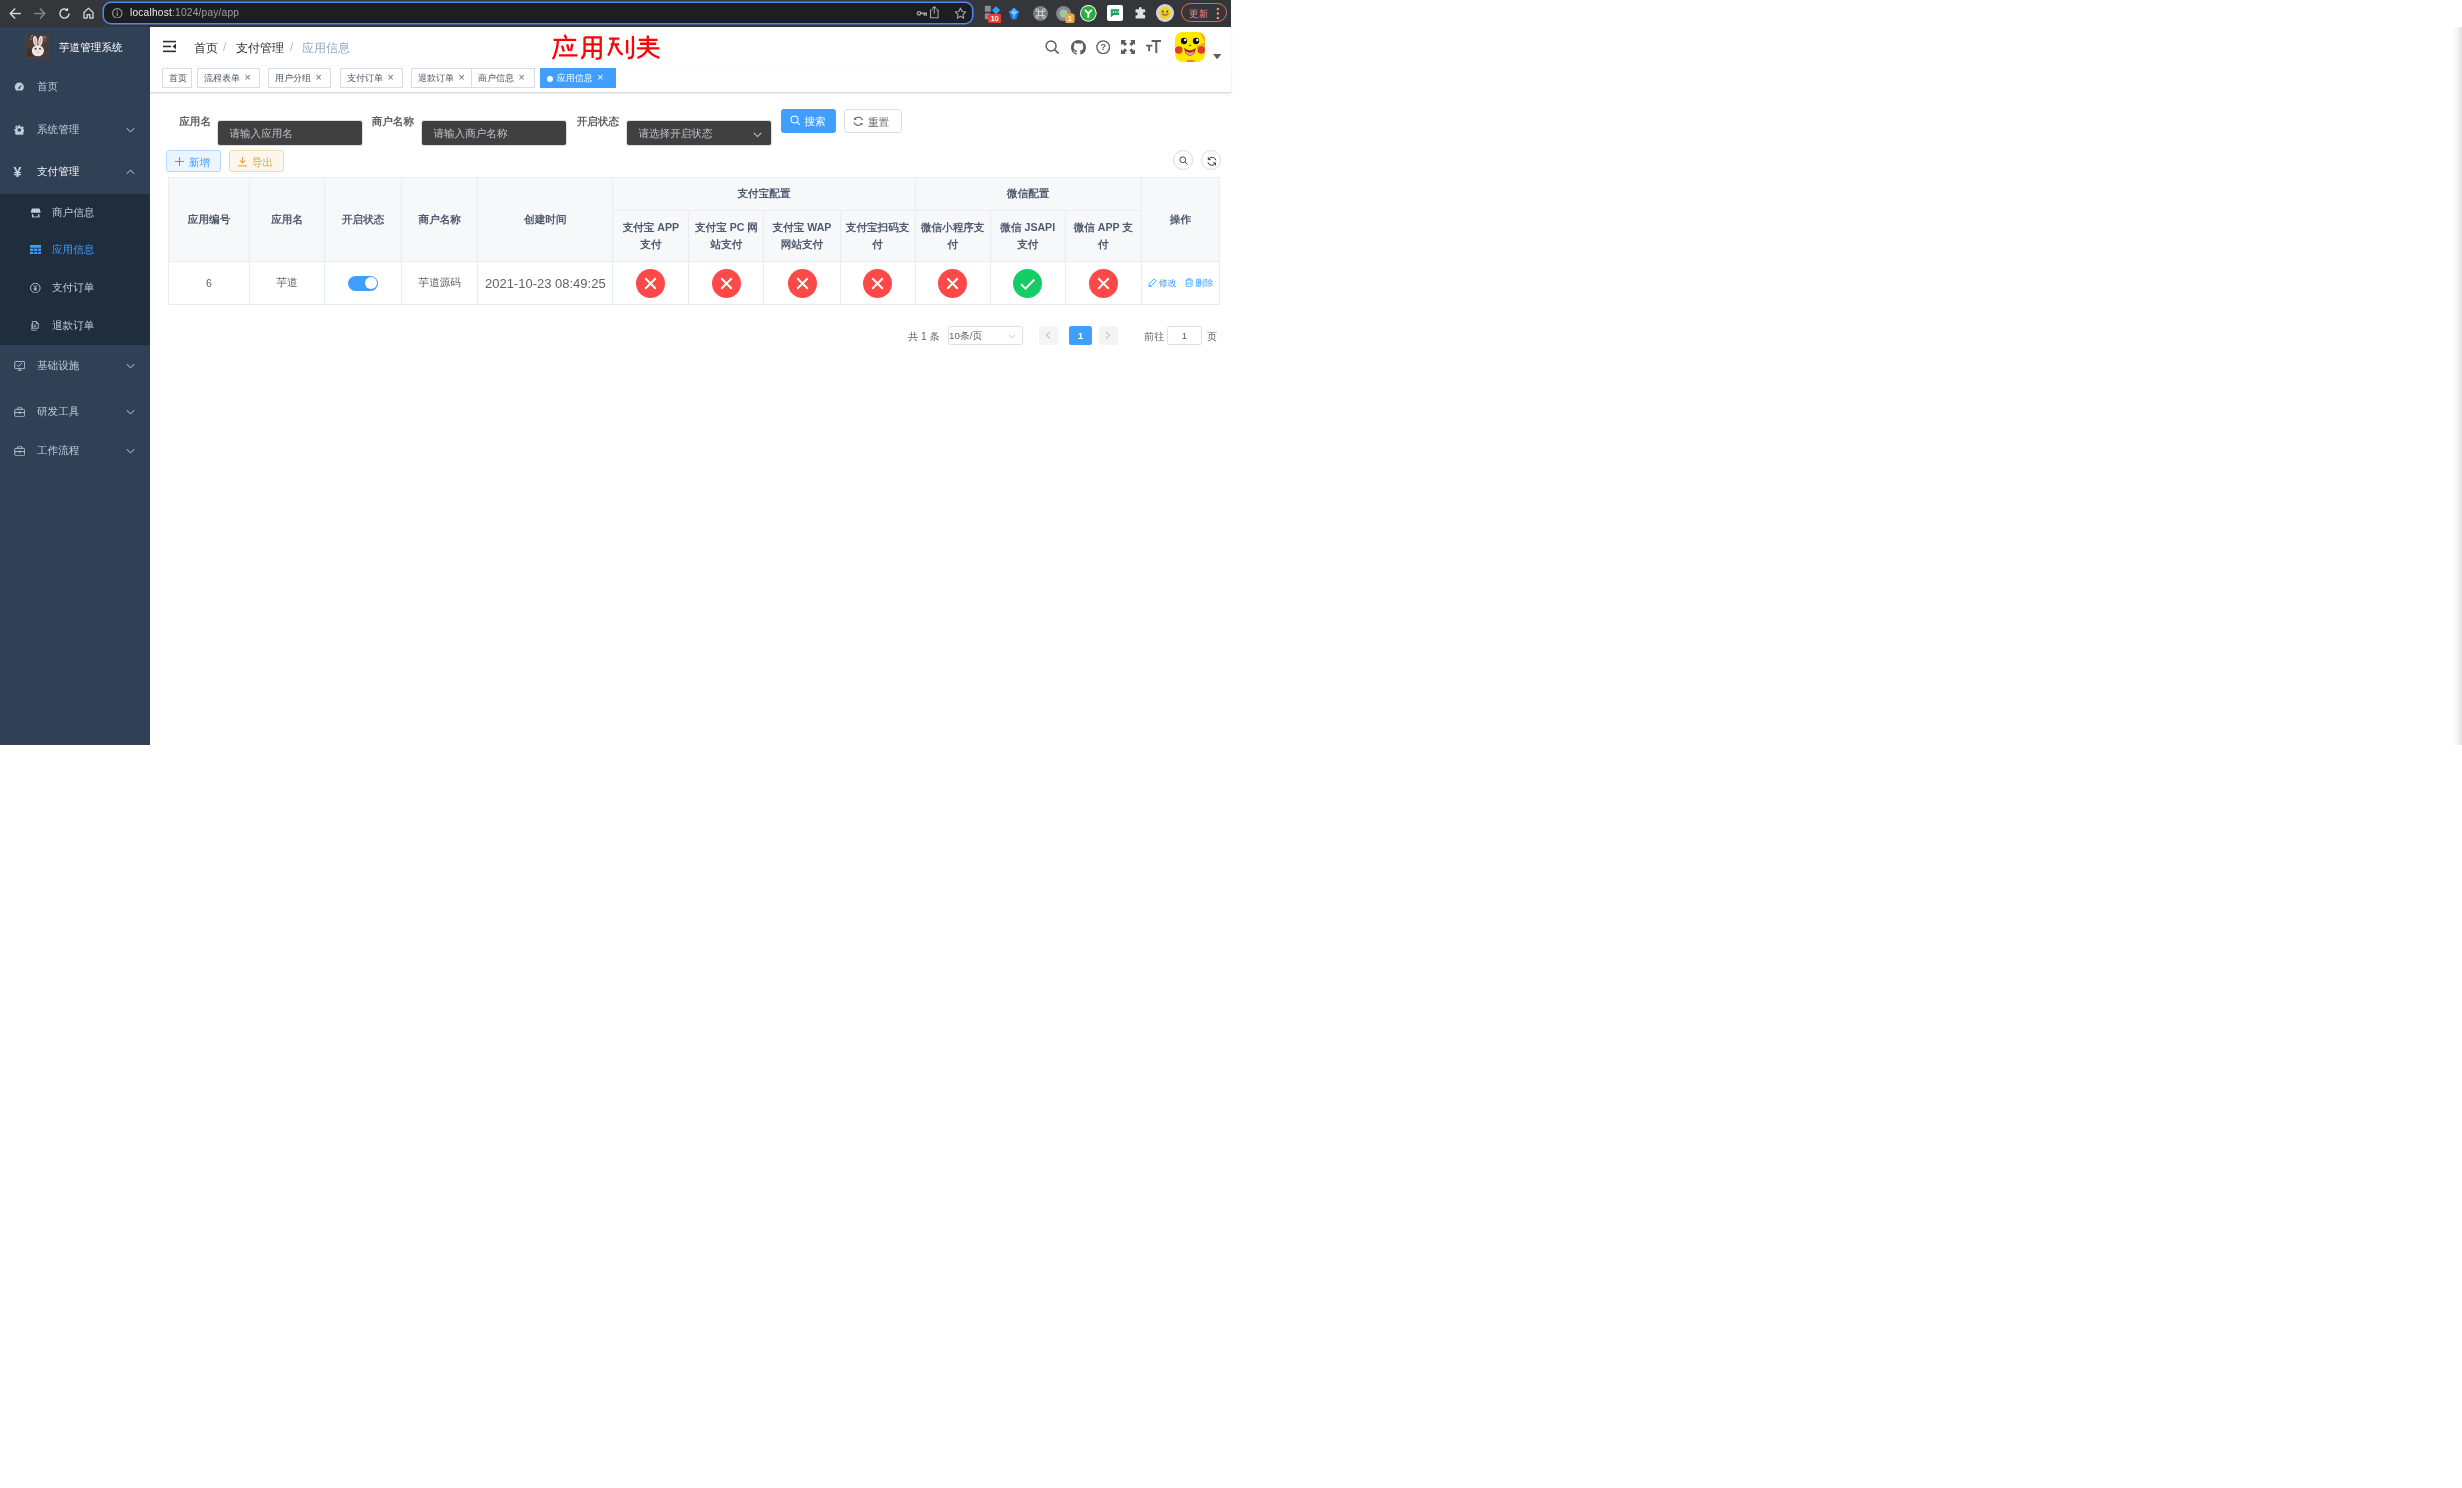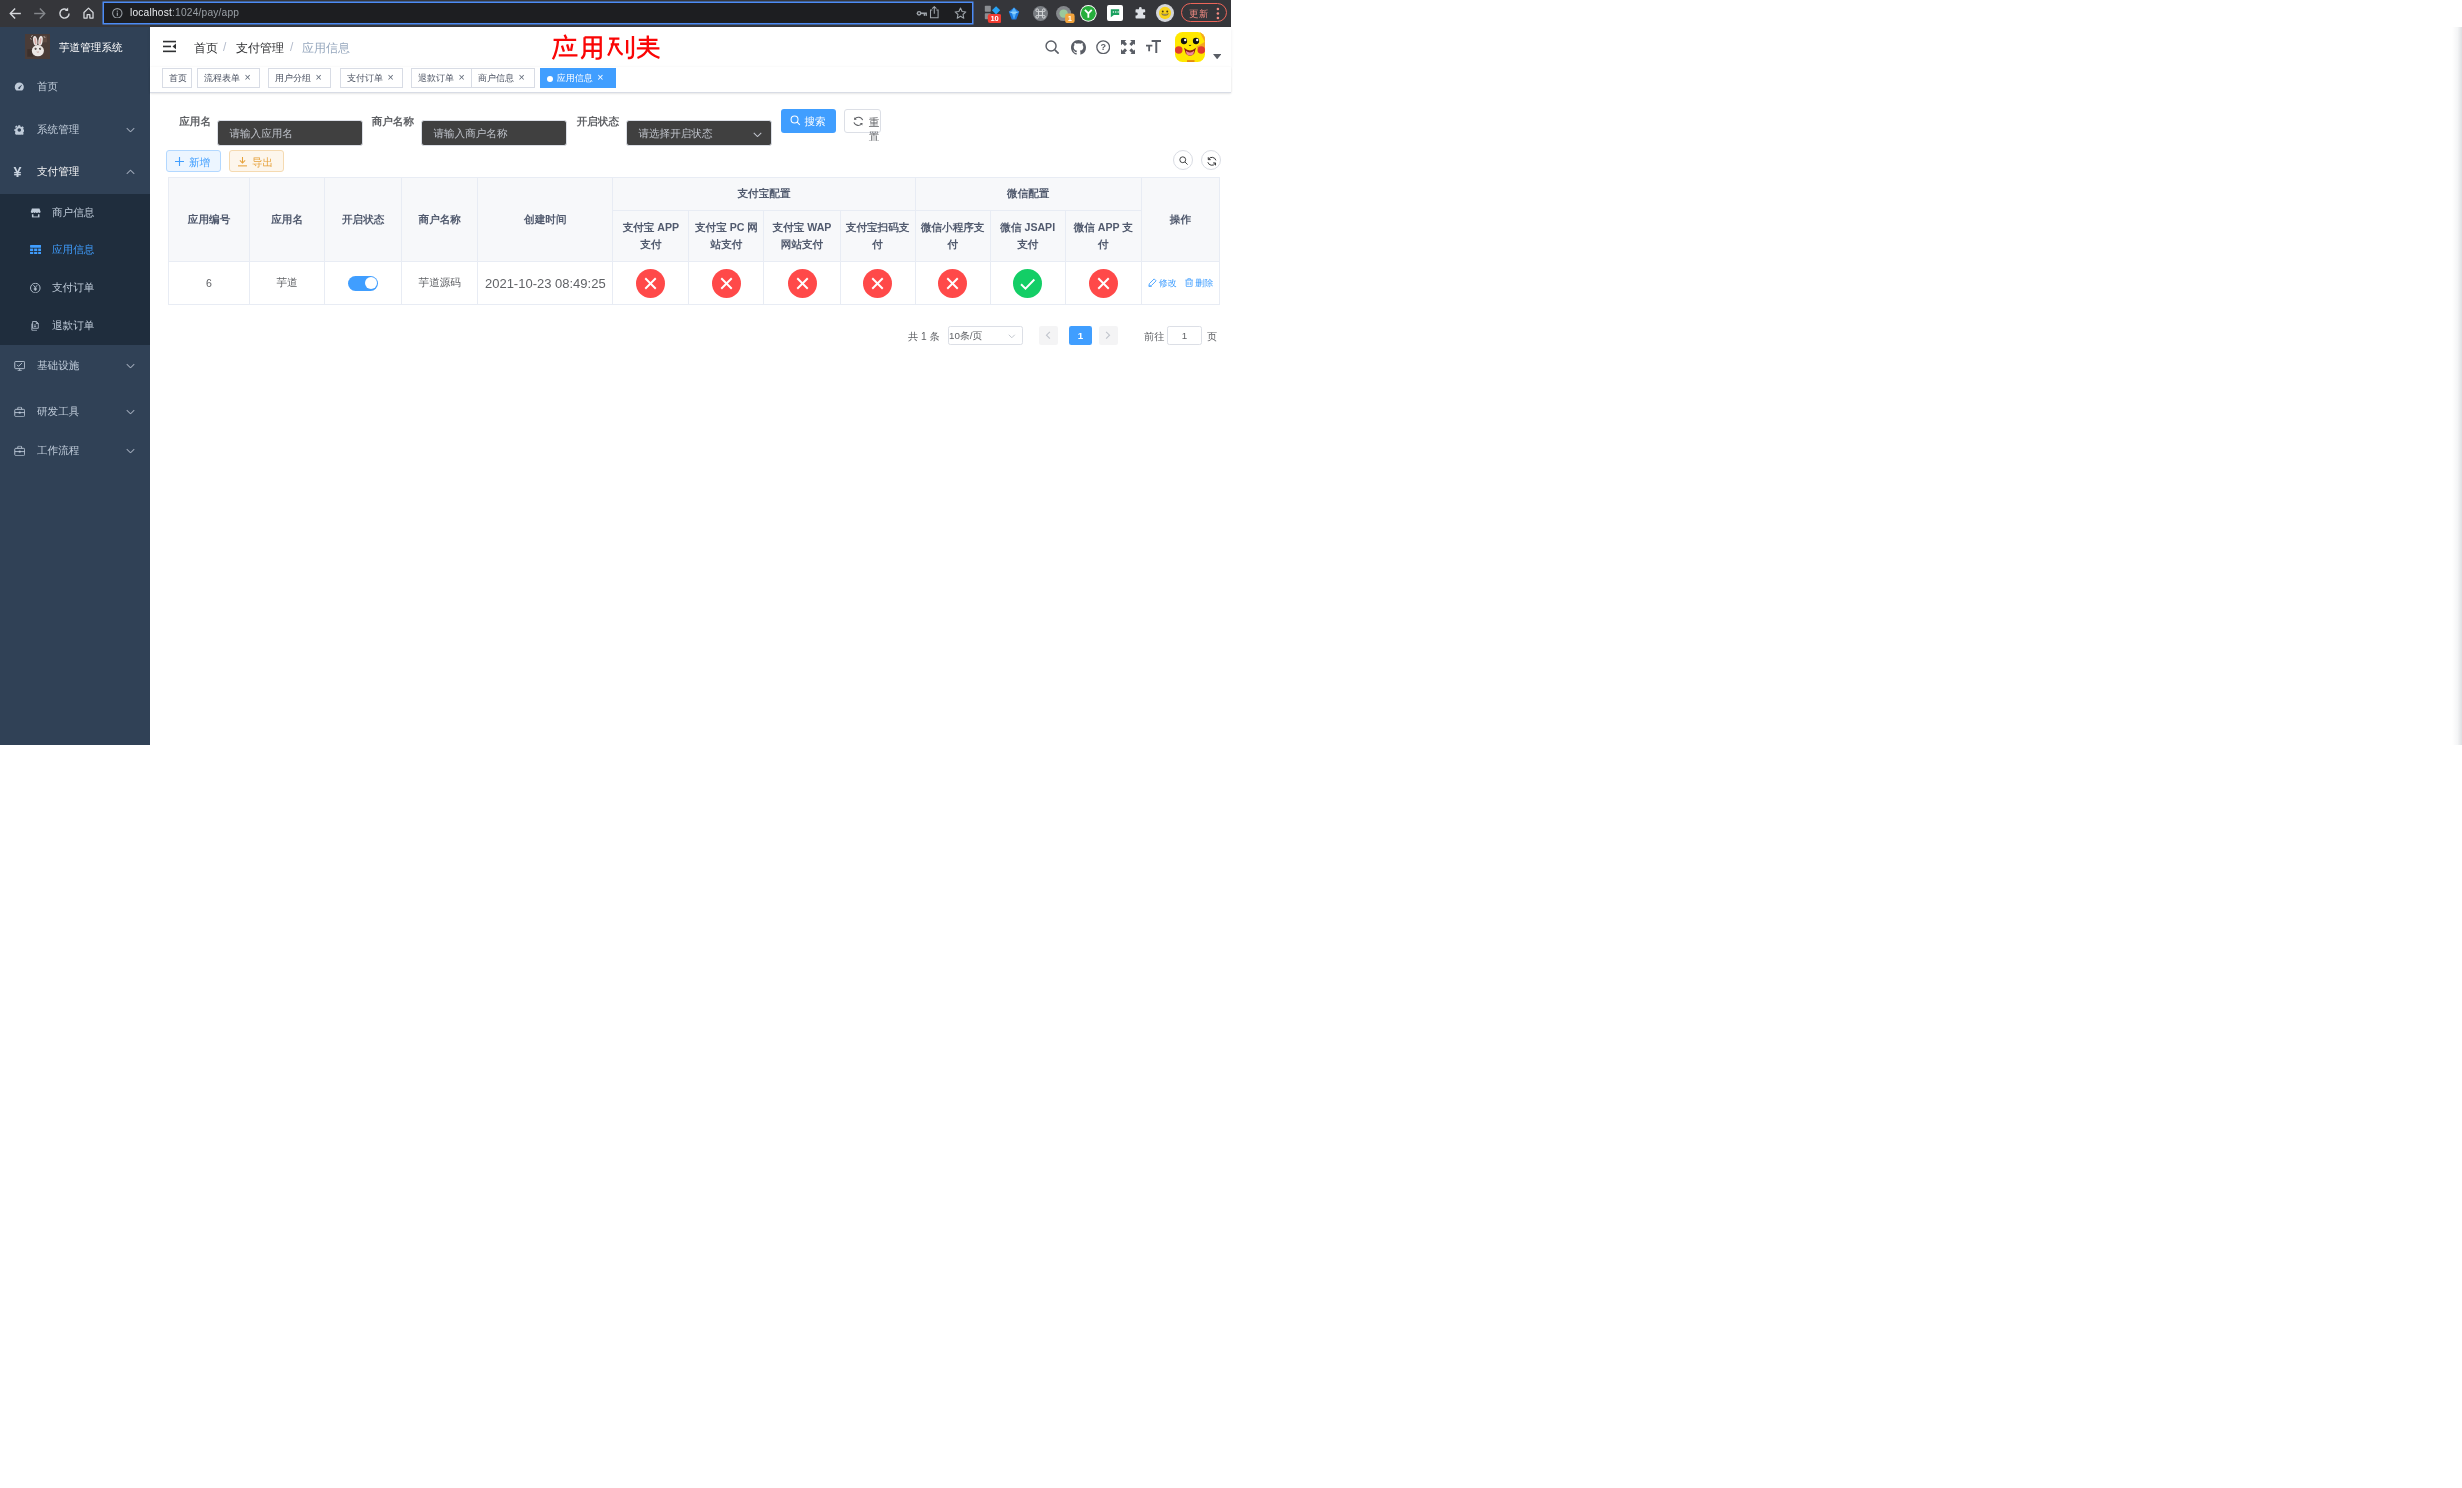--- a/index.html
+++ b/index.html
@@ -6,7 +6,7 @@
 svg{display:block}
 
 #chrome{position:absolute;left:0;top:0;width:1231px;height:26.5px;background:#35363a}
-#omni{position:absolute;left:104px;top:3.4px;width:868px;height:19.7px;border-radius:0;background:#1d1e21;box-shadow:0 0 0 1.5px #4c8bf5}
+#omni{position:absolute;left:104px;top:3.4px;width:868px;height:19.7px;border-radius:7px;background:#1d1e21;box-shadow:0 0 0 1.5px #4c8bf5}
 #omni .url{position:absolute;left:26px;top:3.8px;font-size:10.2px;color:#e8eaed;letter-spacing:0.2px}
 #omni .url span{color:#9aa0a6}
 

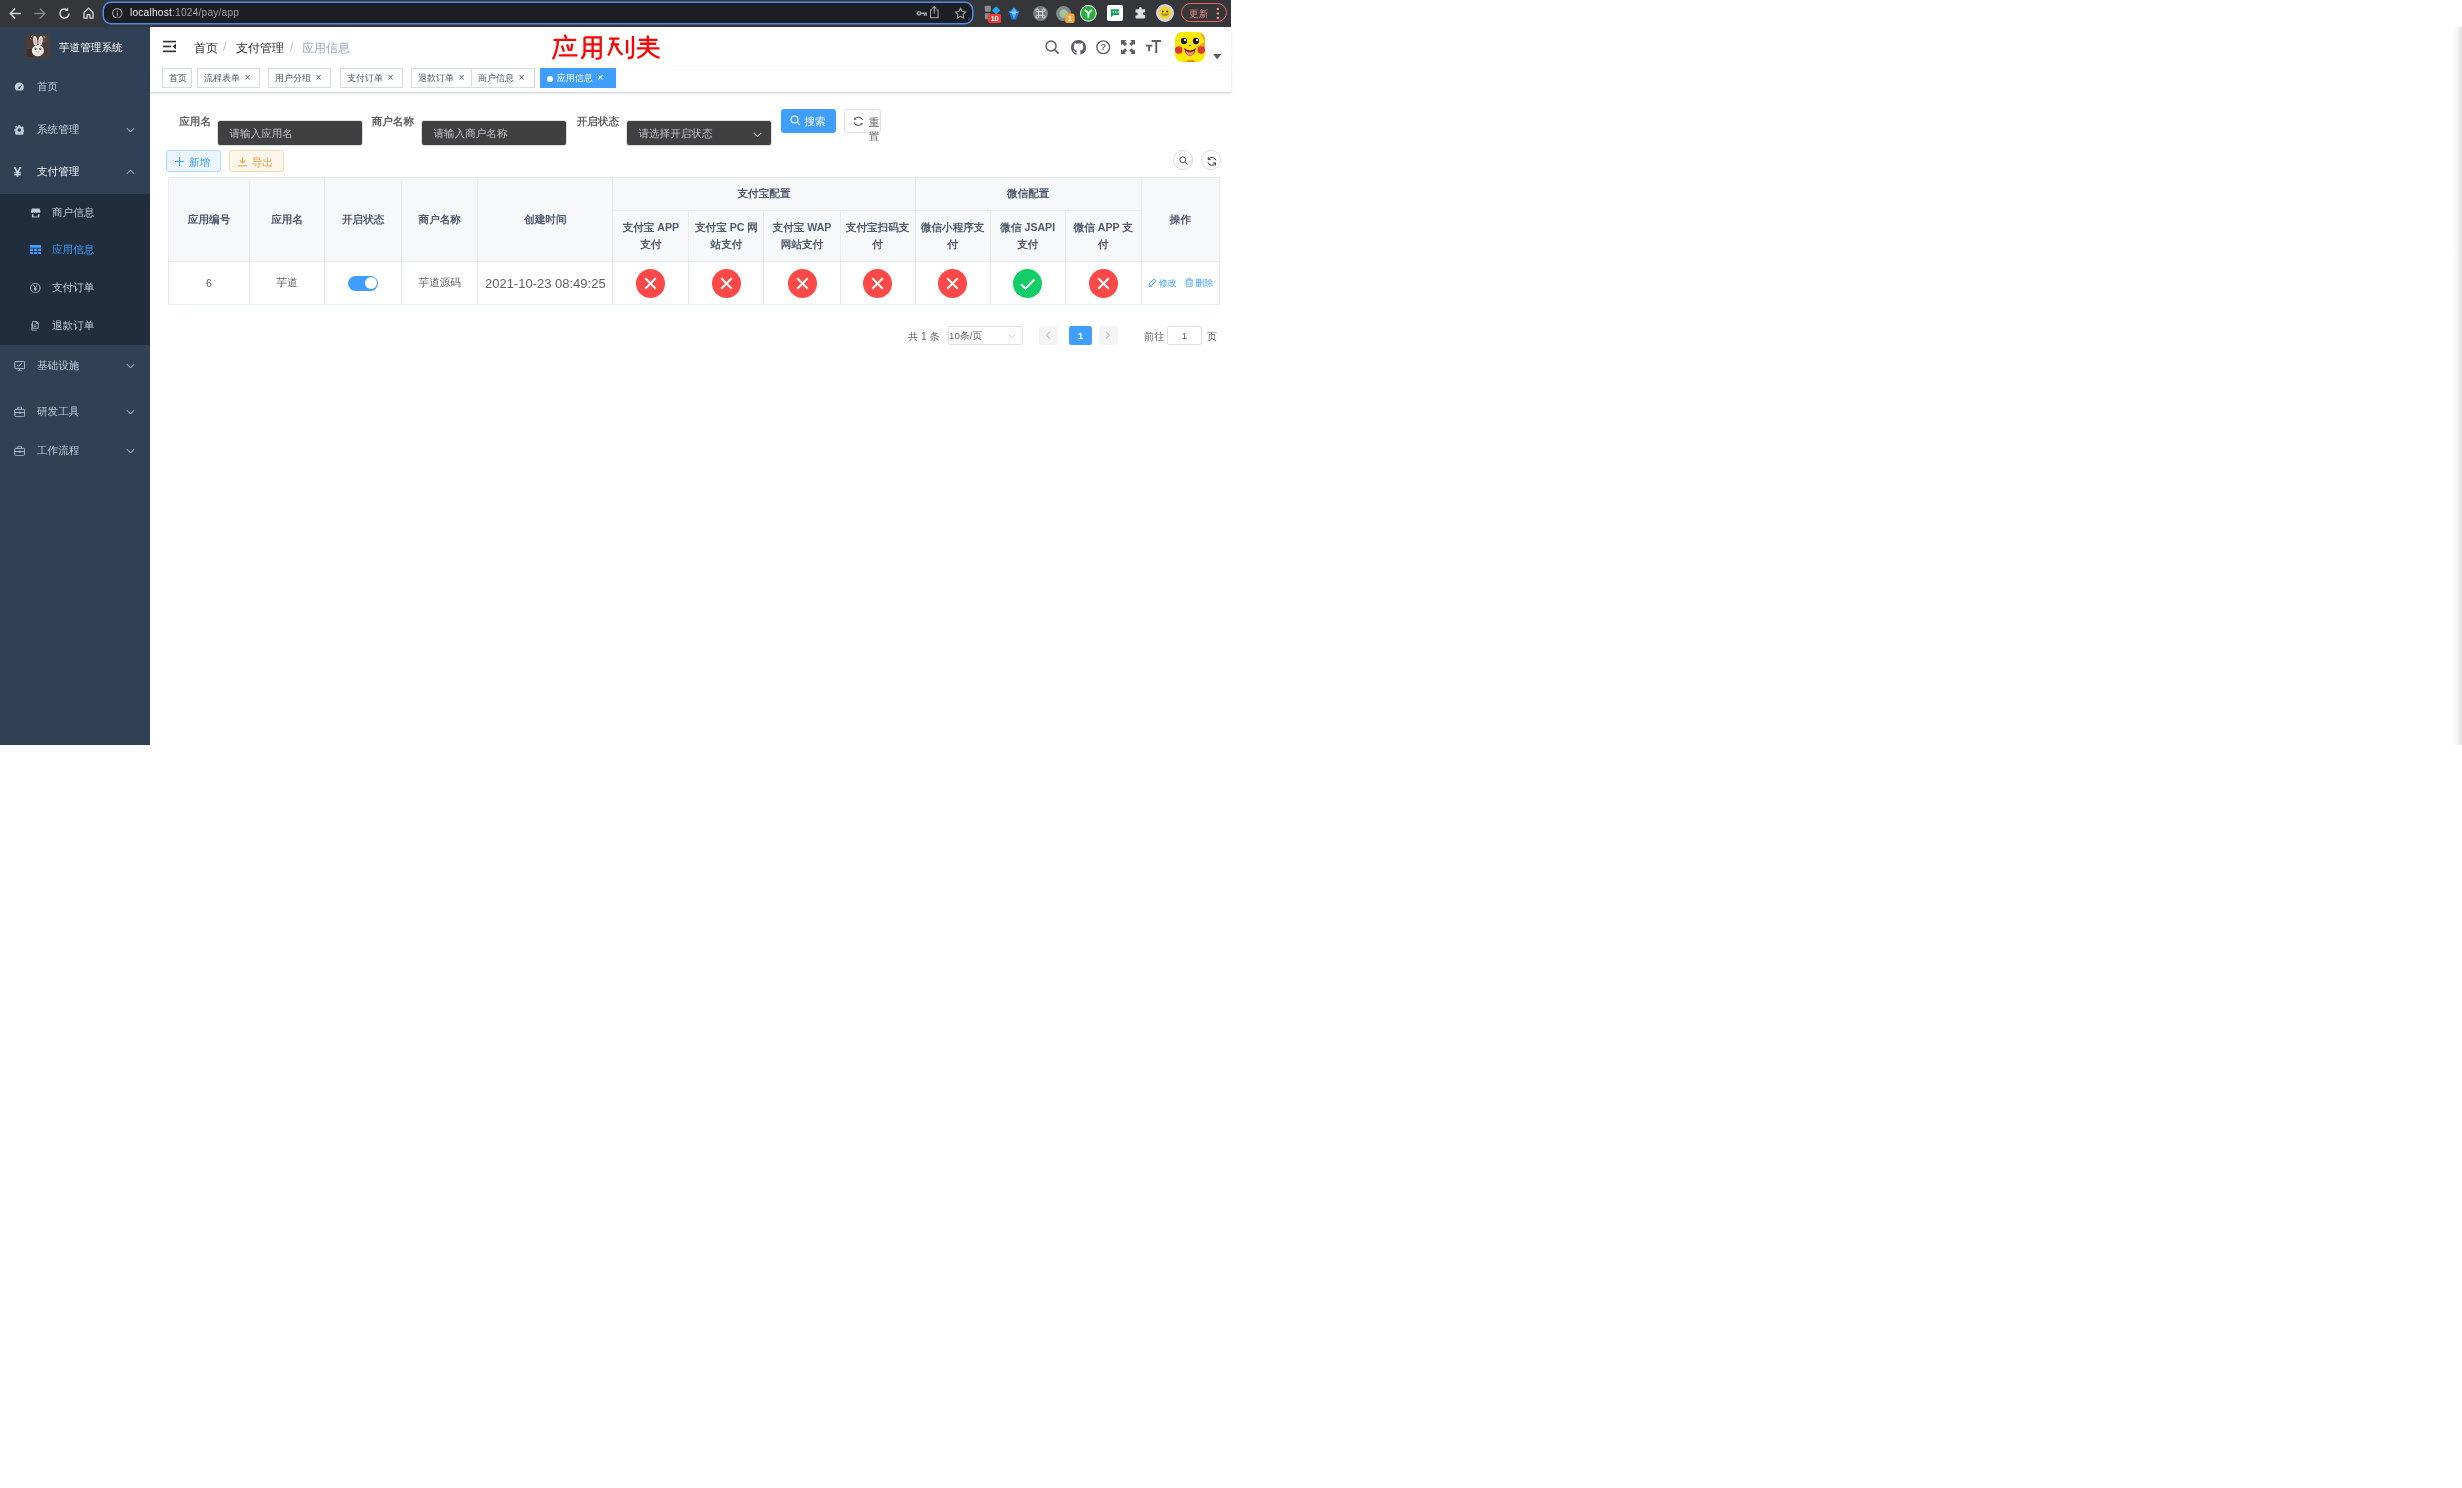--- a/index.html
+++ b/index.html
@@ -353,7 +353,7 @@
     </svg>
  <span class="ab" style="left:23.5px;top:6px">搜索</span>
   </div>
-<div class="btn" style="left:844px;top:109px;width:37px;background:#fff;border:0.8px solid #dcdfe6;color:#606266">
+<div class="btn" style="left:844px;top:109px;width:58px;background:#fff;border:0.8px solid #dcdfe6;color:#606266">
  <svg class="ab" style="left:8.3px;top:6px" width="10.6" height="10.6" viewBox="0 0 14 14">
       <path d="M12.8 5.5A6 6 0 0 0 2 4.5M1.2 8.5a6 6 0 0 0 10.8 1" stroke="#606266" stroke-width="1.4" fill="none"></path>
       <path d="M1.6 1.5v3.4H5zM12.4 12.5V9.1H9z" fill="#606266"></path>

